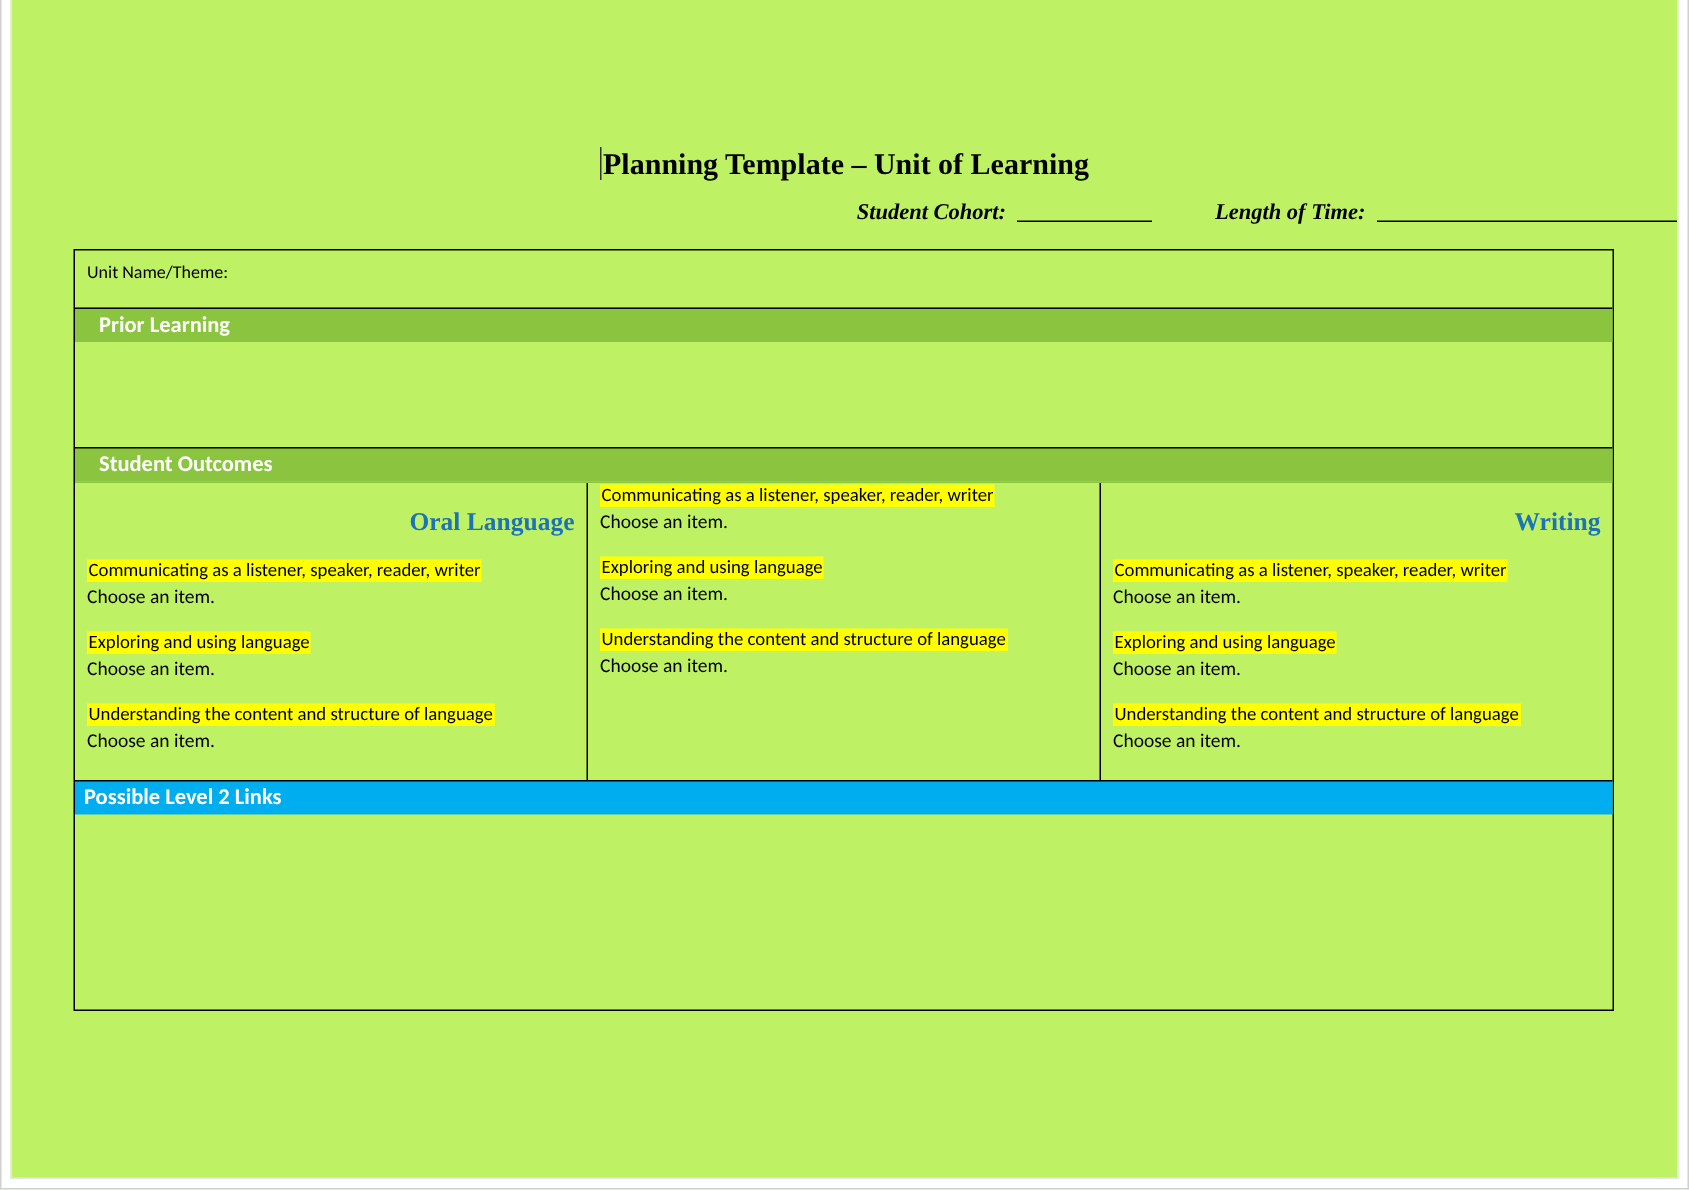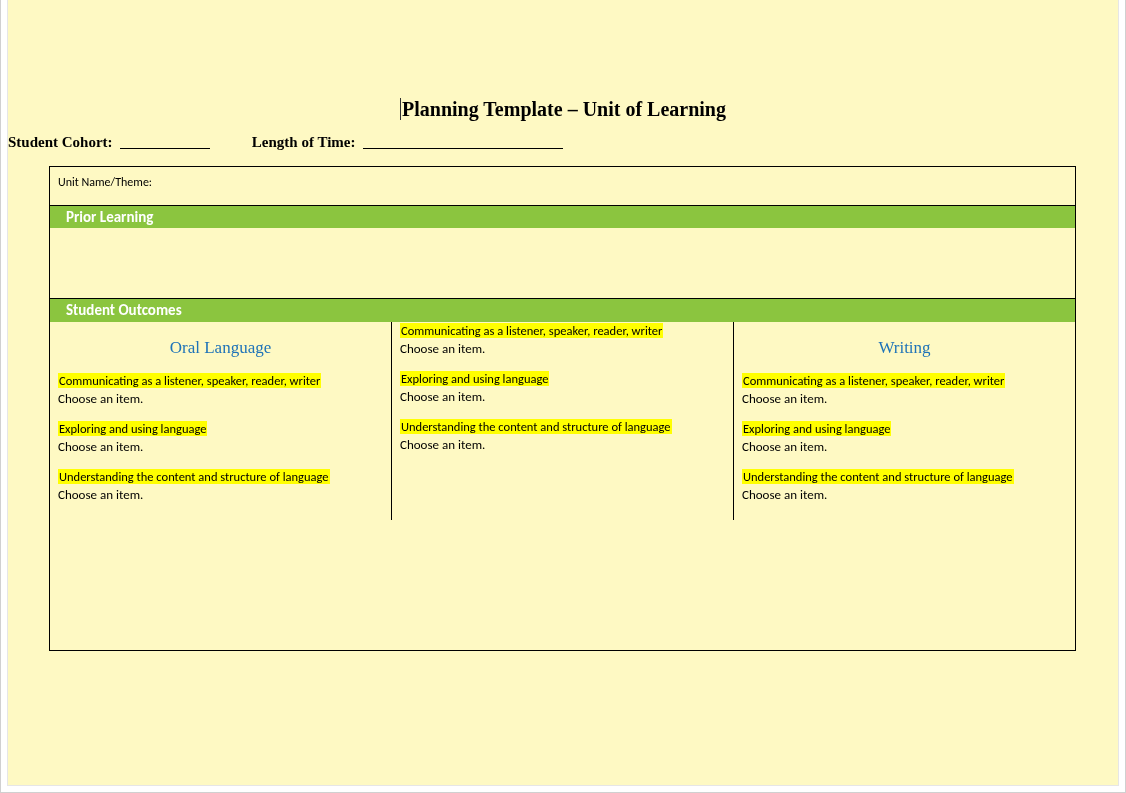--- a/index.html
+++ b/index.html
@@ -20,7 +20,7 @@
   .page-inner {
     position: absolute;
     left: 6px; right: 6px; top: 0; bottom: 6px;
-    background: #fef9c3;
+    background: #bef264;
     border: 1px solid #e6e6e6;
     border-top: none;
     box-sizing: border-box;

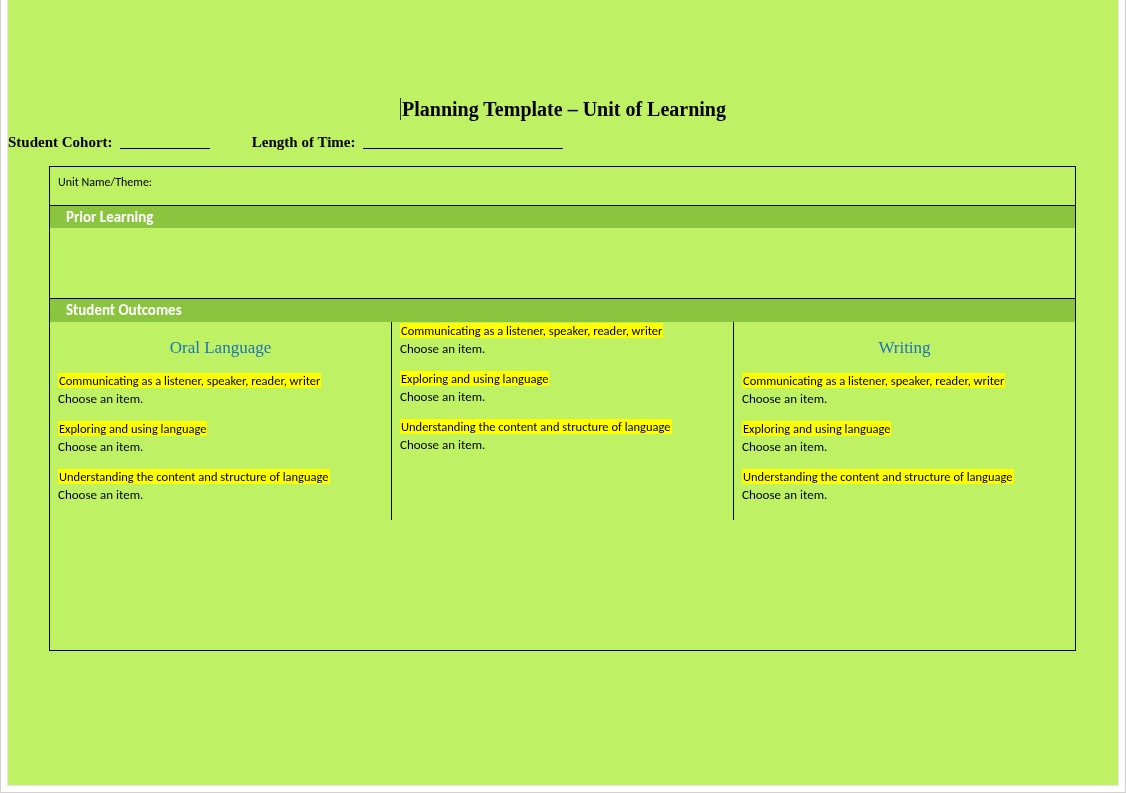--- a/index.html
+++ b/index.html
@@ -47,11 +47,12 @@
     position: absolute;
     top: 134px;
     left: 0; right: 0;
-    text-align: left;
+    text-align: right;
     font-family: Georgia, "Times New Roman", serif;
     font-weight: bold;
     font-size: 15px;
     color: #000;
+    font-style: italic;
   }
   .blank-line {
     display: inline-block;

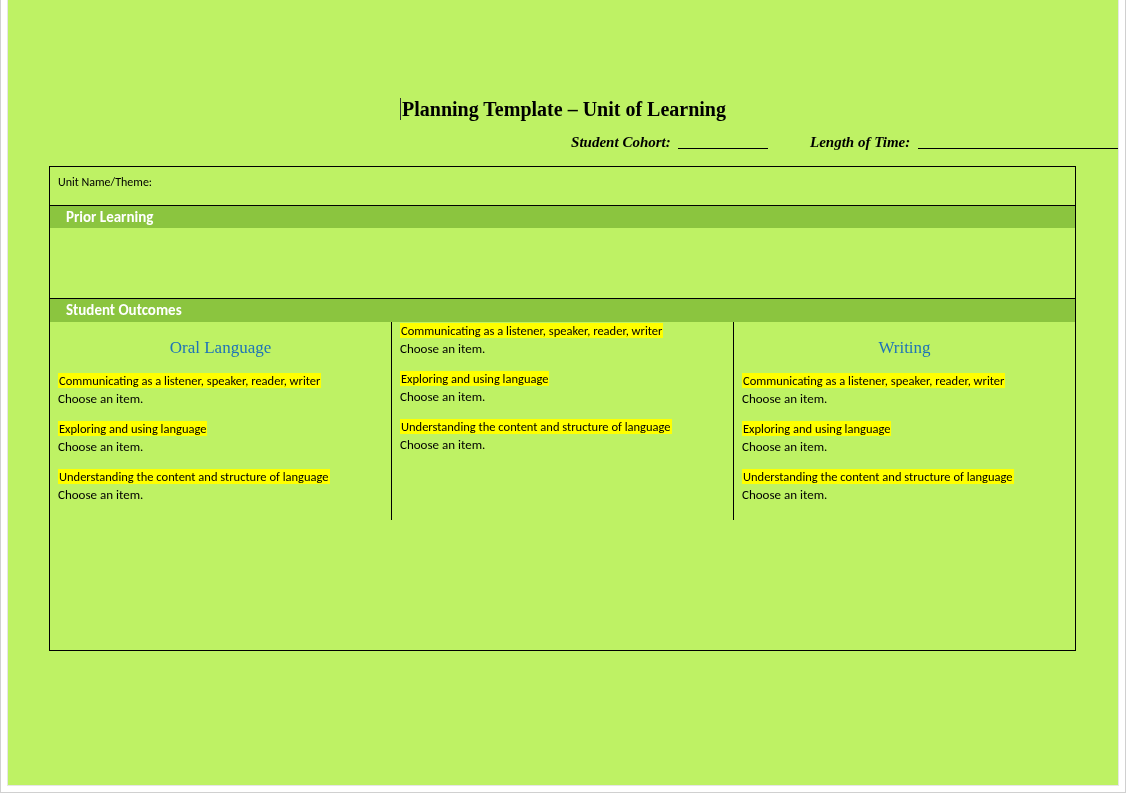--- a/index.html
+++ b/index.html
@@ -121,9 +121,9 @@
   }
   .col:first-child { border-left: none; }
   .col-head {
-    text-align: center;
+    text-align: right;
     font-family: Georgia, "Times New Roman", serif;
-    font-weight: normal;
+    font-weight: bold;
     font-size: 17px;
     color: #1f77c4;
     color: #1e73b8;

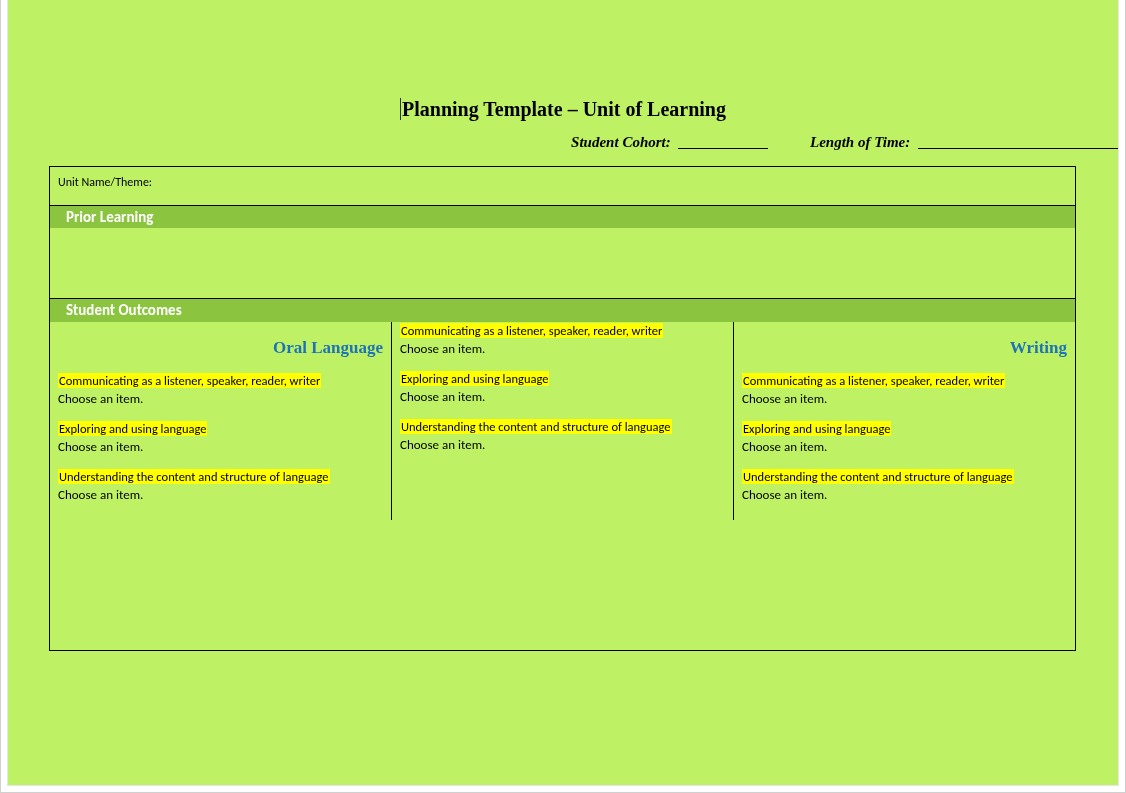--- a/index.html
+++ b/index.html
@@ -209,6 +209,9 @@
 
       </div>
 
+      <div class="blue-bar">
+        <span>Possible Level 2 Links</span>
+      </div>
       <div class="row level2-body" style="border-top:none;"></div>
 
     </div>

